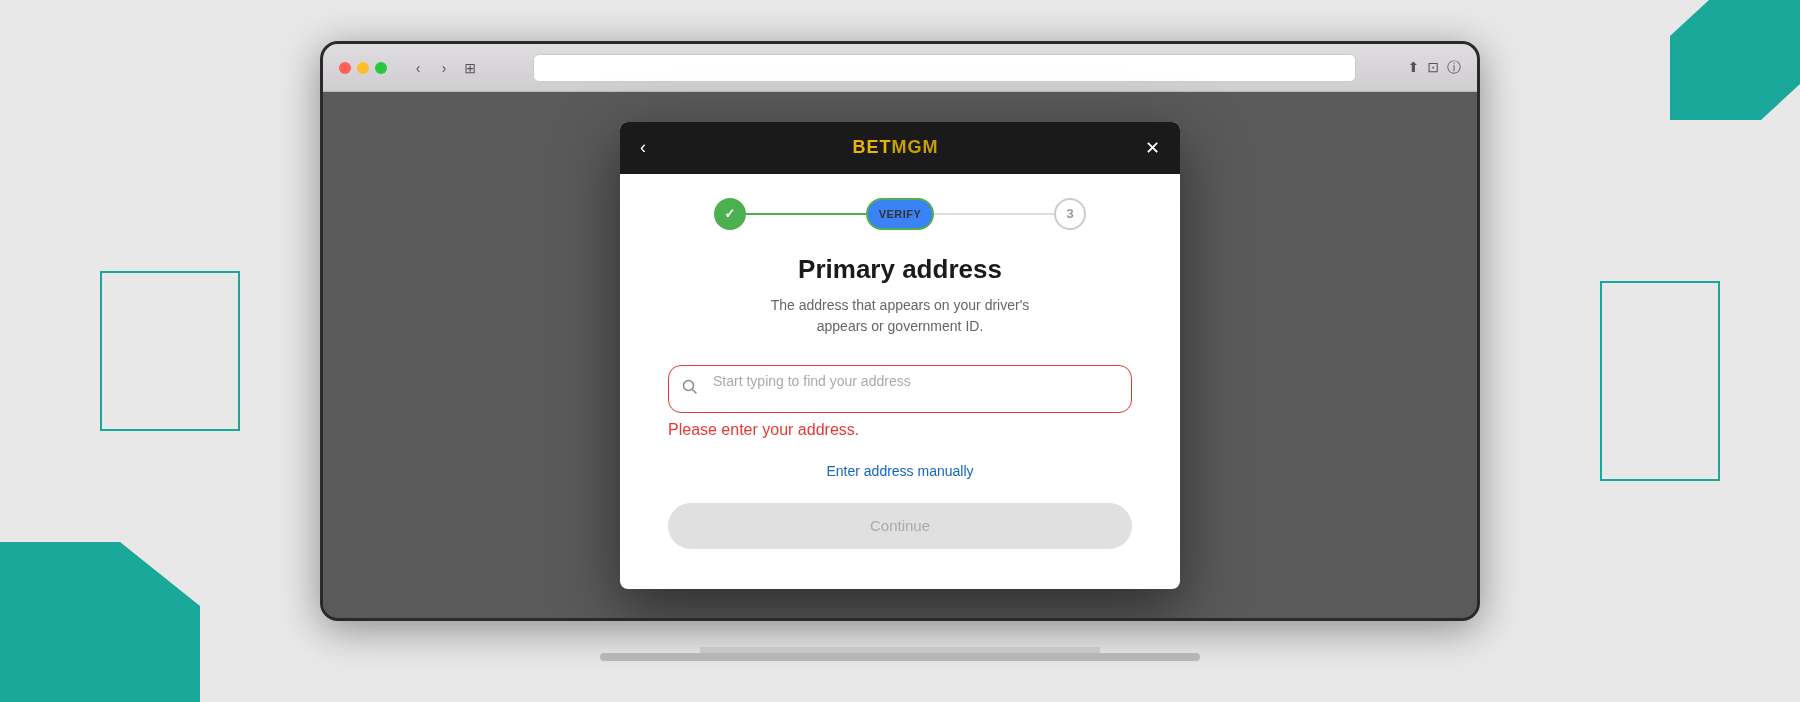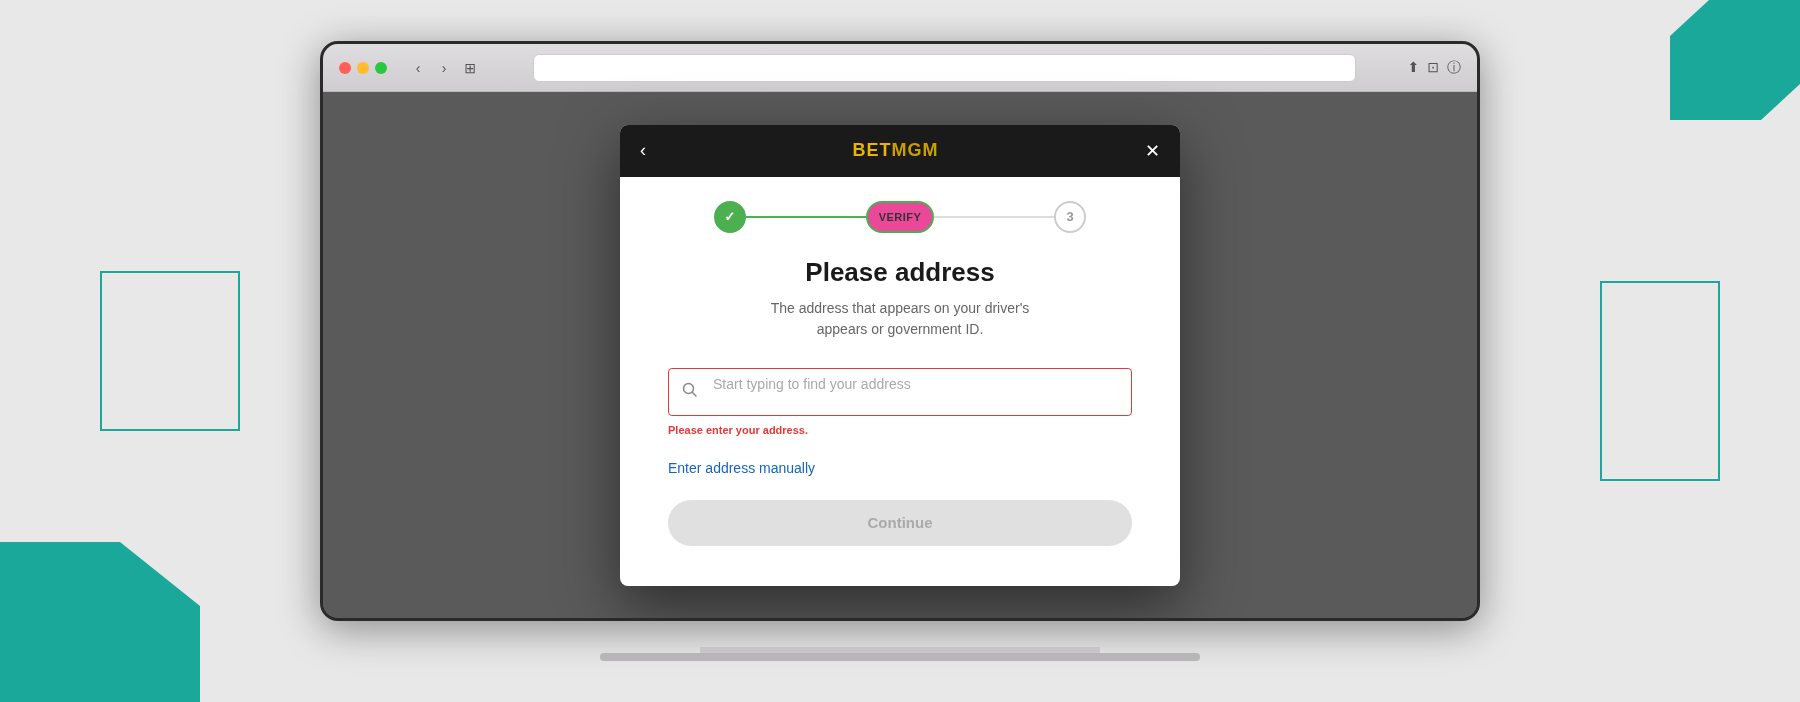--- a/index.html
+++ b/index.html
@@ -208,7 +208,7 @@
       border: 2px solid #4caf50;
     }
     .step-active {
-      background: #ec4899;
+      background: #3b82f6;
       color: #333;
       border: 2px solid #4caf50;
       font-size: 11px;

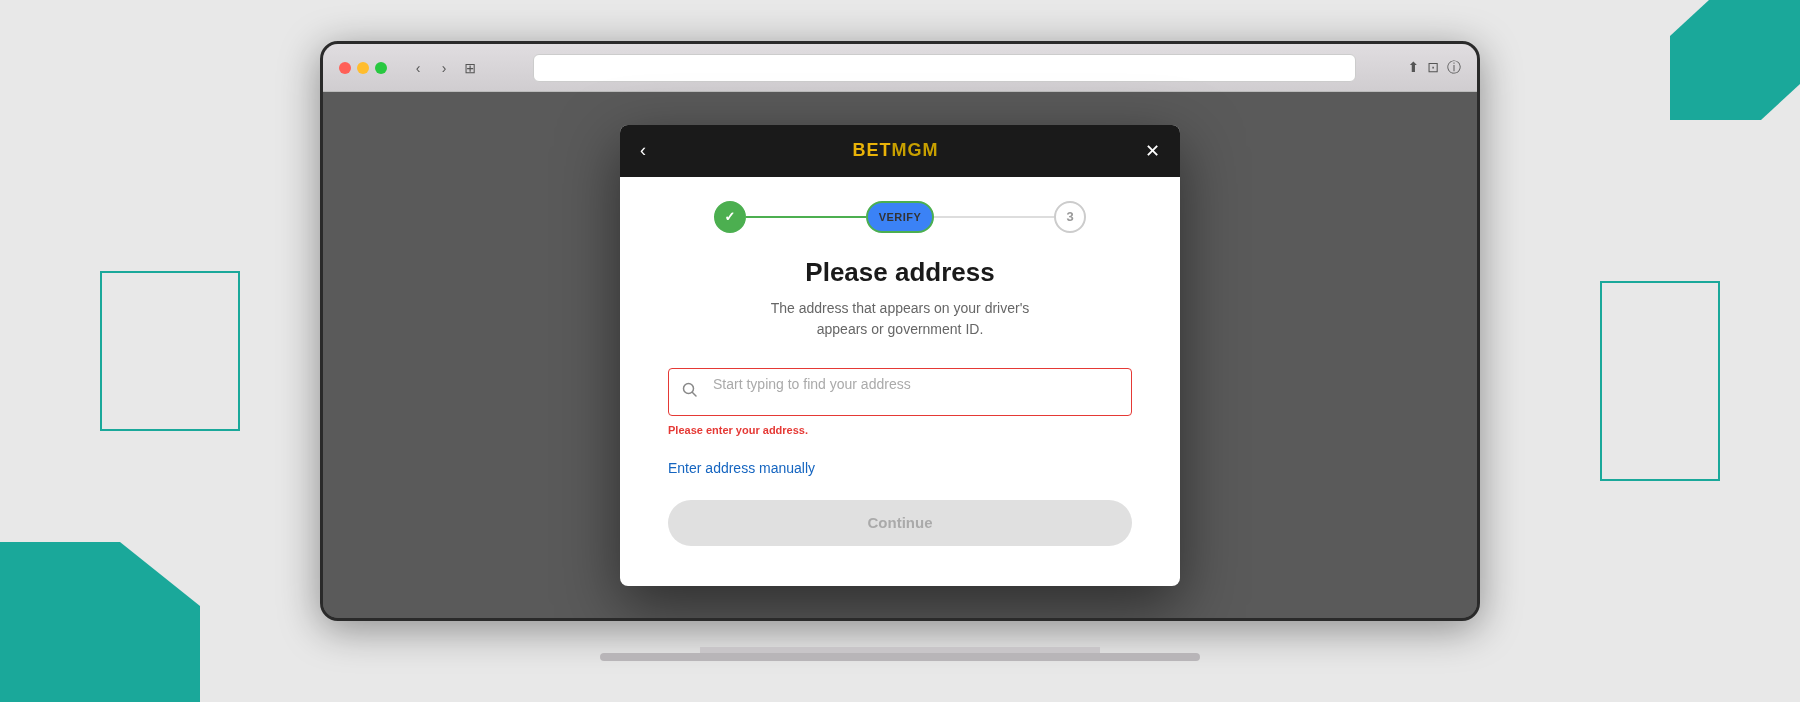--- a/index.html
+++ b/index.html
@@ -384,7 +384,7 @@
         </div>
 
         <div class="modal-body">
-          <h1 class="page-title">Please address</h1>
+          <h1 class="page-title">Primary address</h1>
           <p class="page-subtitle">
             <span>The address that appears on your driver's</span><br>
             <span>appears or government ID.</span>

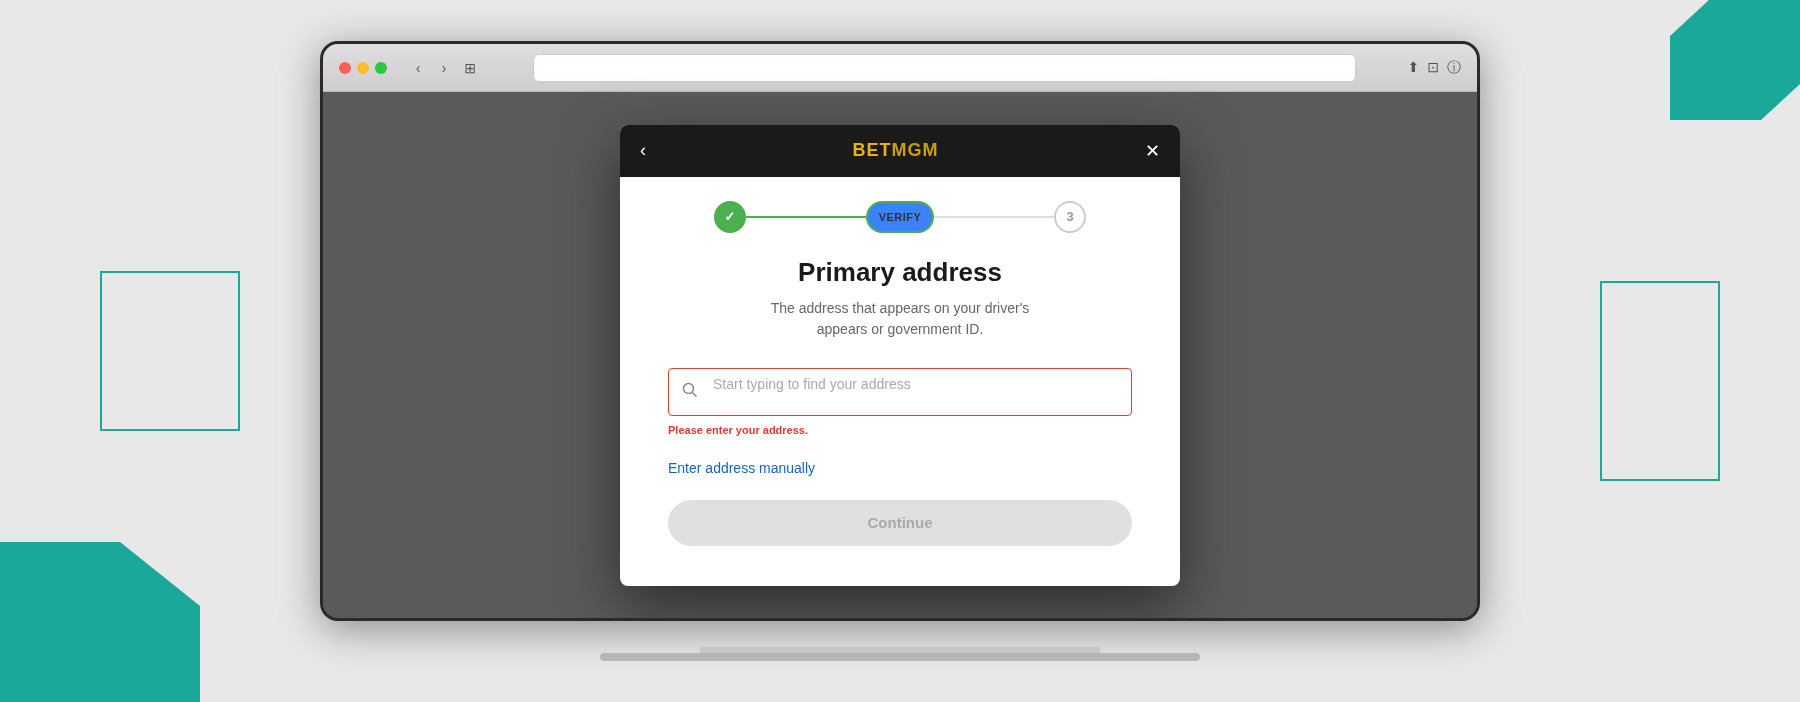--- a/index.html
+++ b/index.html
@@ -263,7 +263,7 @@
       width: 100%;
       height: 48px;
       border: 1.5px solid #e53935;
-      border-radius: 4px;
+      border-radius: 13px;
       padding: 0 16px 16px 44px;
       font-size: 14px;
       color: #999;

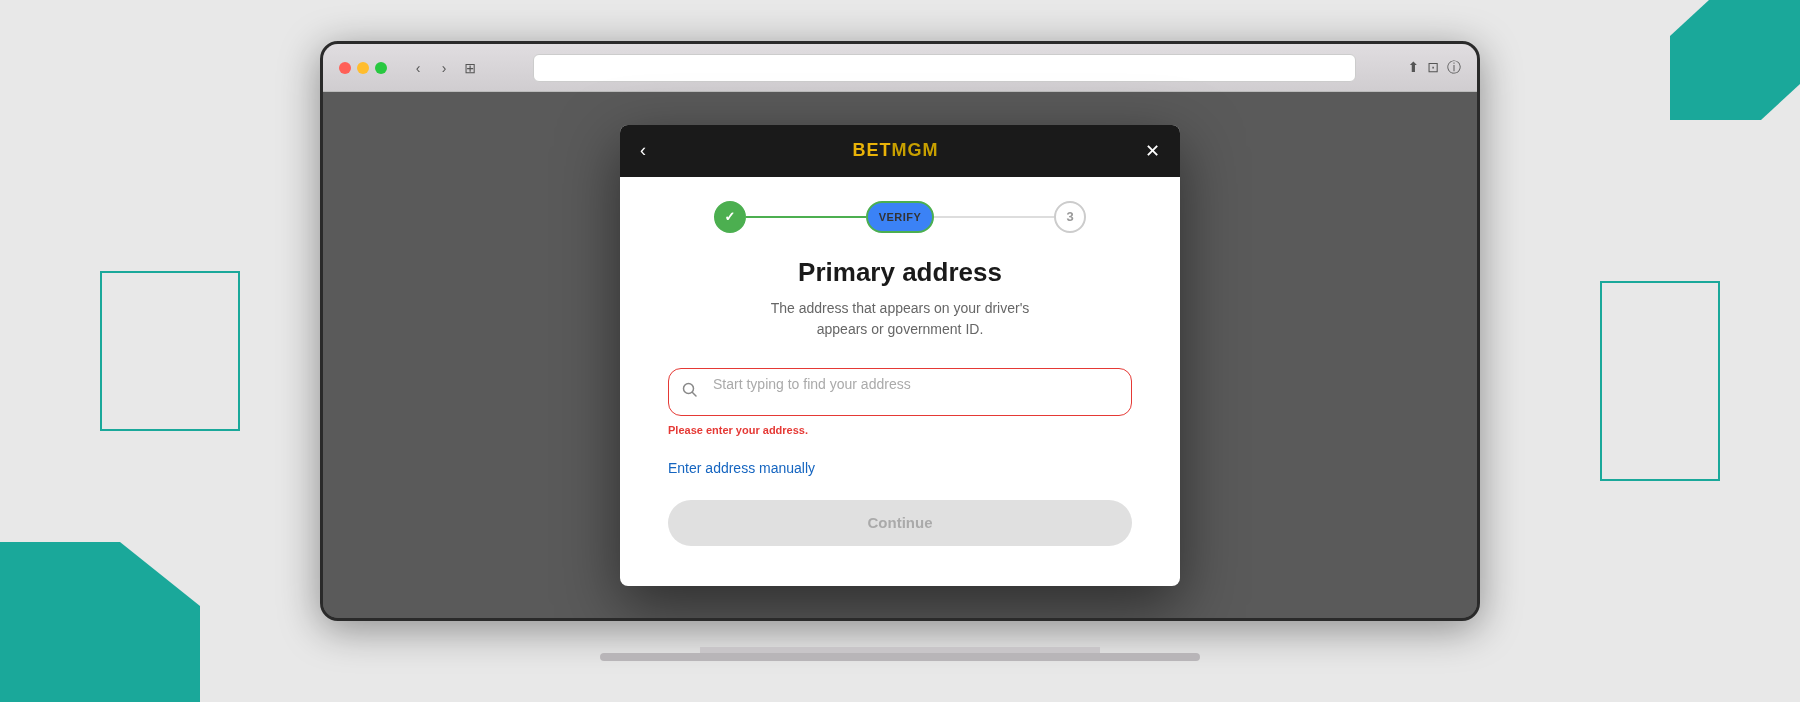--- a/index.html
+++ b/index.html
@@ -284,10 +284,10 @@
 
     .error-msg {
       text-align: left;
-      font-size: 11px;
+      font-size: 16px;
       color: #e53935;
       margin-bottom: 24px;
-      font-weight: 700;
+      font-weight: 400;
     }
 
     .manual-link {

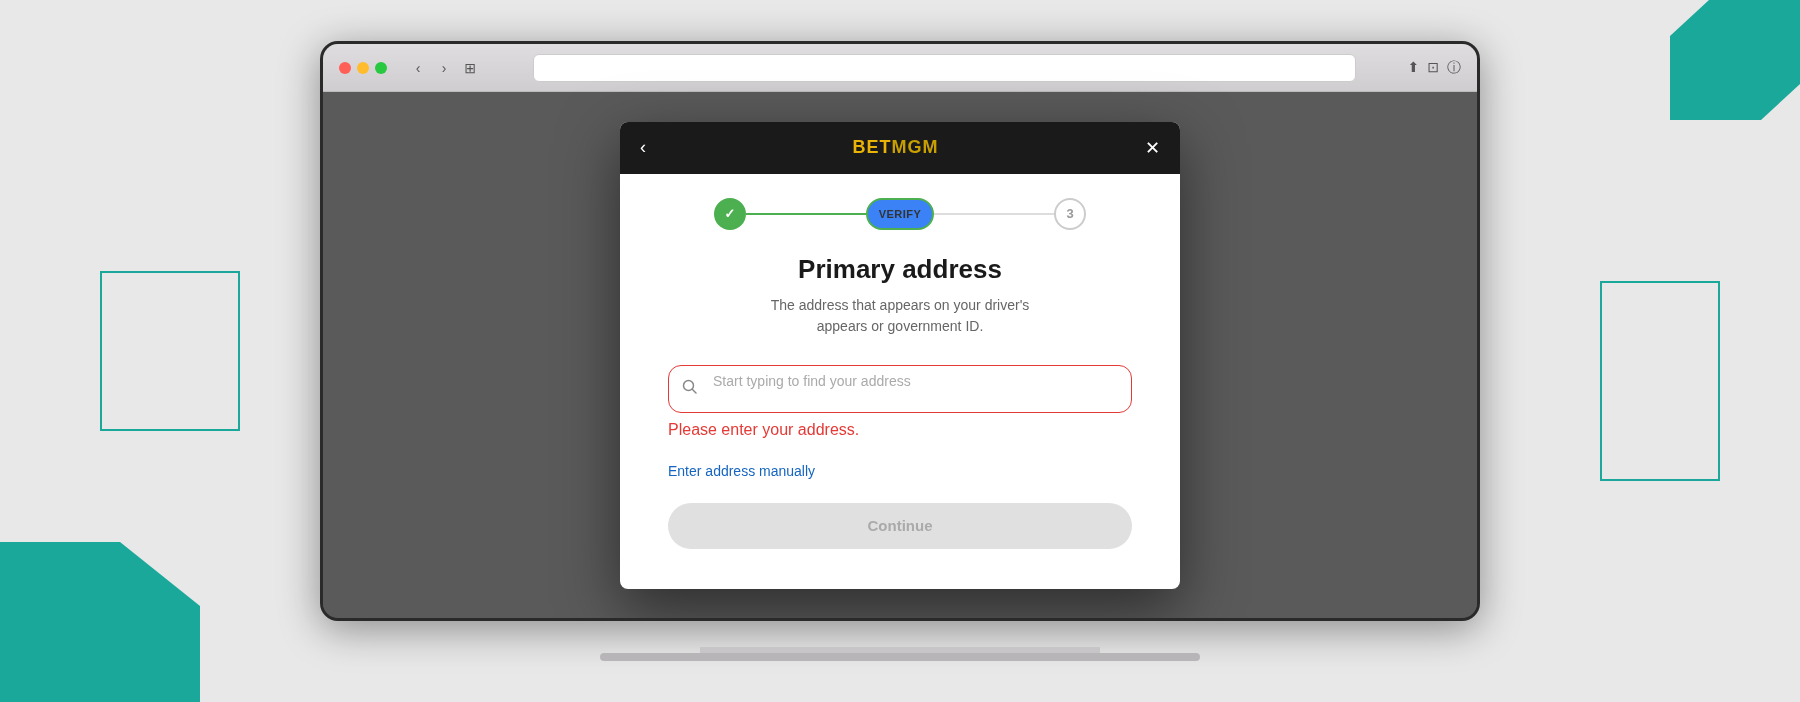--- a/index.html
+++ b/index.html
@@ -296,7 +296,7 @@
       text-decoration: none;
       cursor: pointer;
       display: block;
-      text-align: left;
+      text-align: center;
       margin-bottom: 24px;
     }
 

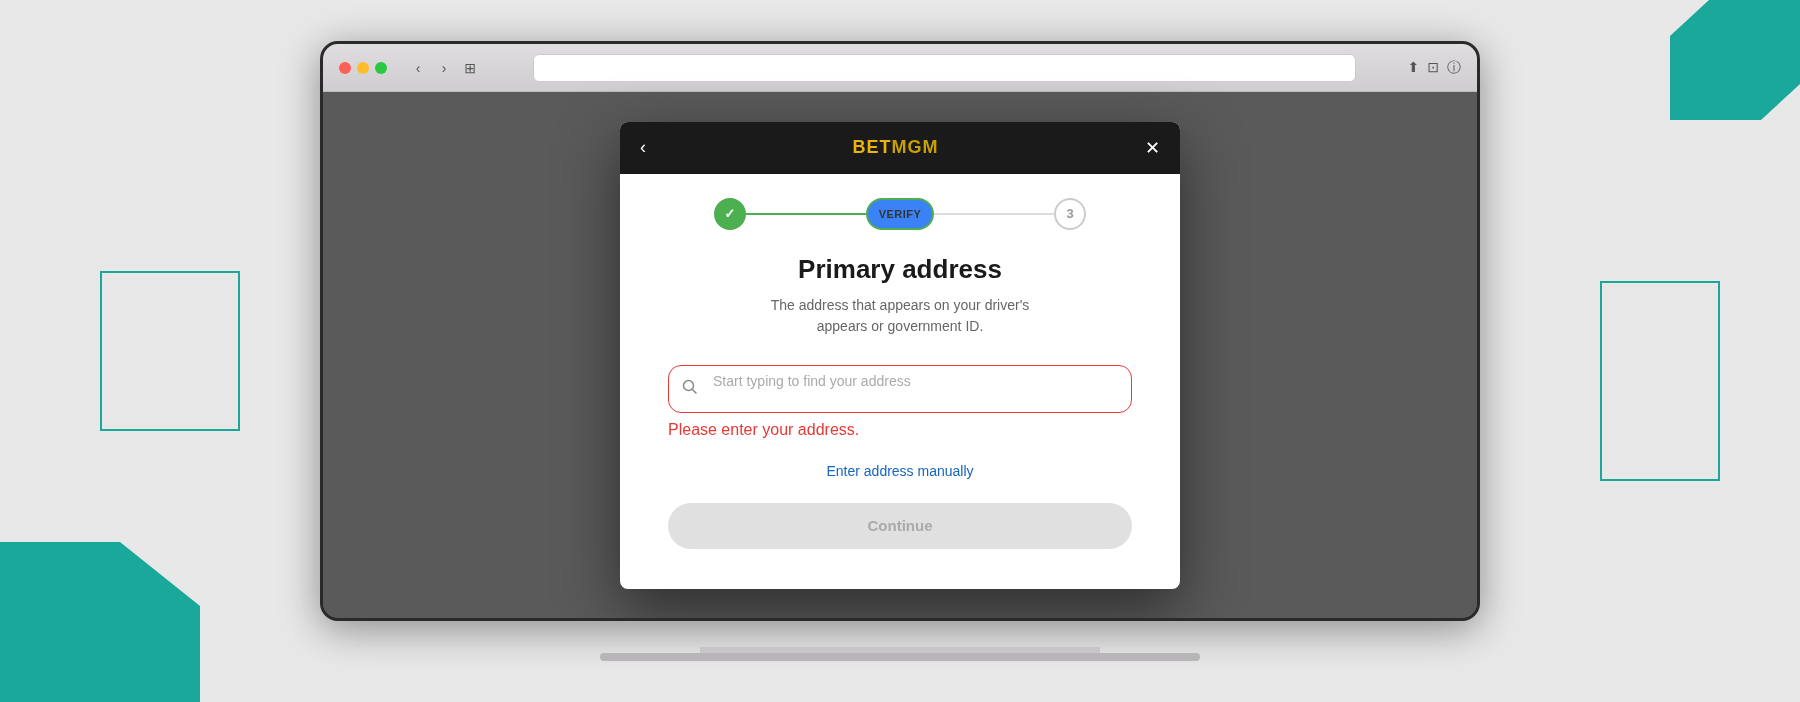--- a/index.html
+++ b/index.html
@@ -308,7 +308,7 @@
       border: none;
       border-radius: 24px;
       font-size: 15px;
-      font-weight: 700;
+      font-weight: 400;
       cursor: not-allowed;
     }
 

